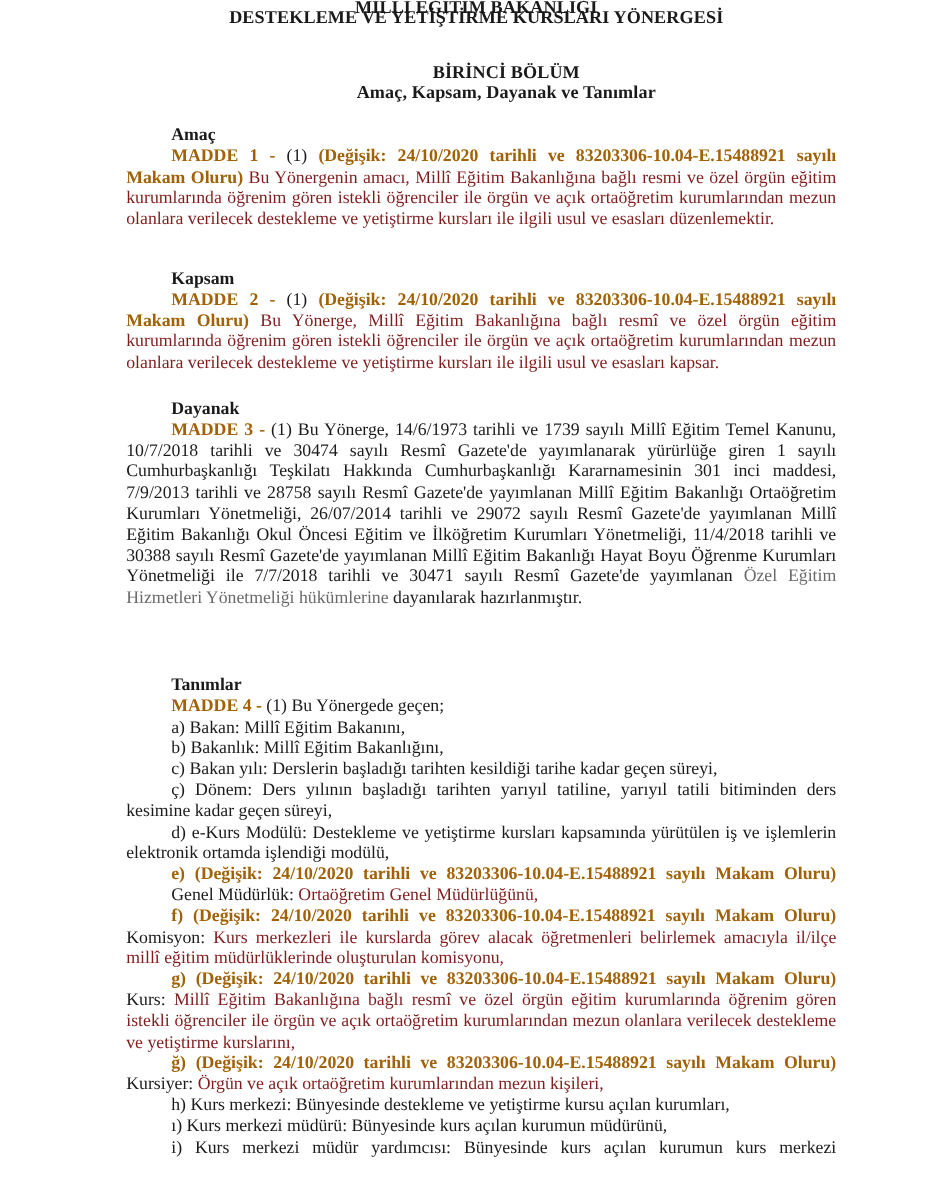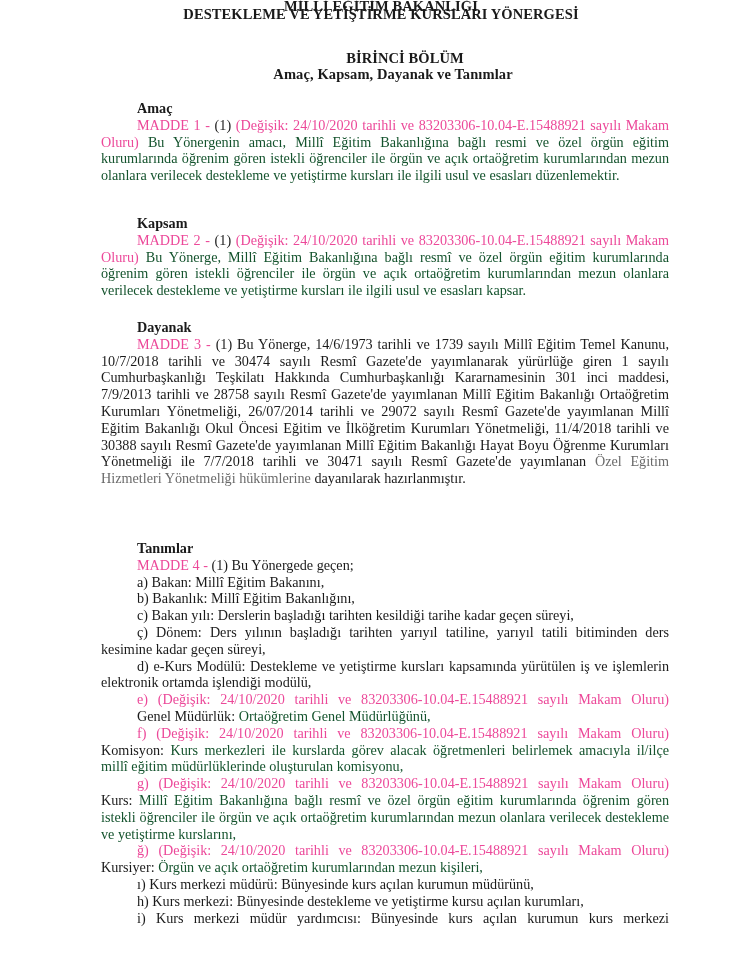--- a/index.html
+++ b/index.html
@@ -13,7 +13,7 @@
     .t1 { position: absolute; top: -2px; left: 0; width: 568px; }
     .t2 { position: absolute; top: 6px; left: 0; width: 568px; }
     .ch { position: absolute; top: 50px; left: 24px; width: 568px; }
-    .ch2 { position: absolute; top: 66px; left: 12px; width: 568px; }
+    .ch2 { position: absolute; top: 66px; left: 24px; width: 568px; }
     .sec { position: absolute; left: 4px; width: 568px; }
     .head { font-weight: bold; padding-left: 36px; }
     .p { text-align: justify; text-align-last: left; }

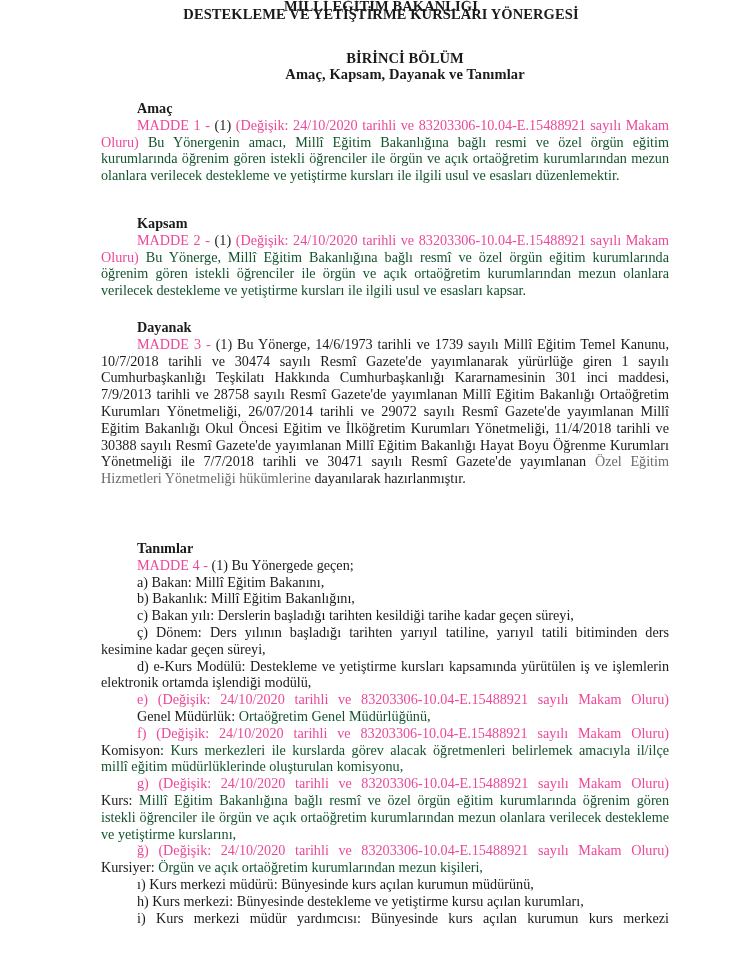--- a/index.html
+++ b/index.html
@@ -19,7 +19,7 @@
     .p { text-align: justify; text-align-last: left; }
     .ind { text-indent: 36px; }
     .ind2 { padding-left: 36px; }
-    b { font-weight: normal; color: #ec4899; }
+    b { font-weight: bold; color: #a16207; }
     .red { color: #14532d; }
     .faint { color: #6a6a6a; }
     .j { text-align: justify; text-align-last: justify; }

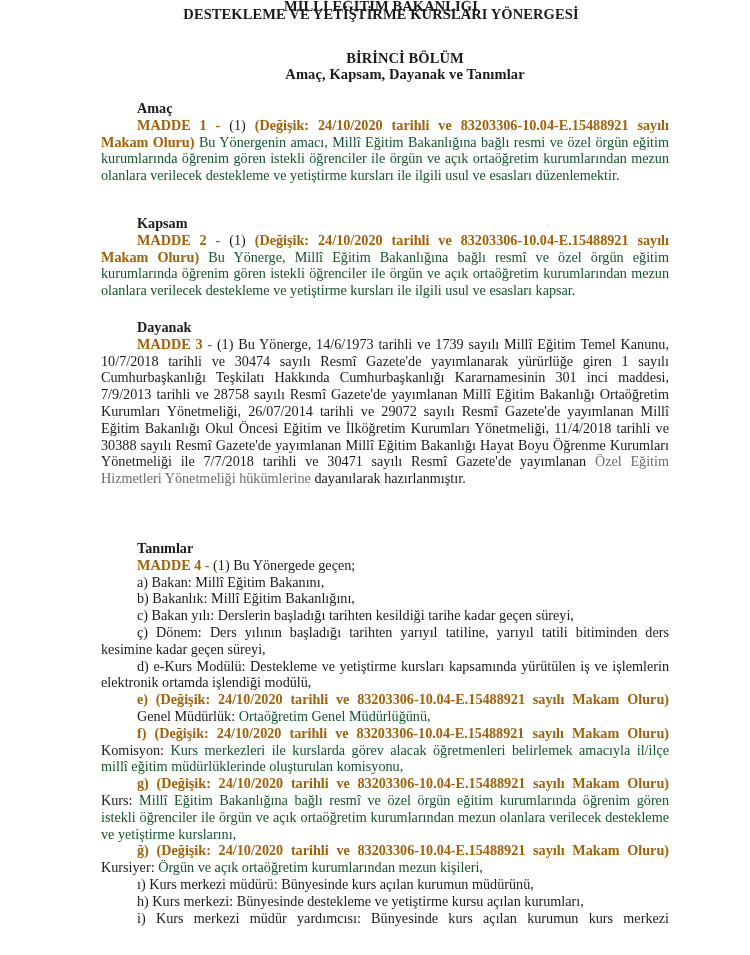--- a/index.html
+++ b/index.html
@@ -20,7 +20,7 @@
     .ind { text-indent: 36px; }
     .ind2 { padding-left: 36px; }
     b { font-weight: bold; color: #a16207; }
-    .red { color: #14532d; }
+    .red { color: #7f1d1d; }
     .faint { color: #6a6a6a; }
     .j { text-align: justify; text-align-last: justify; }
   </style>

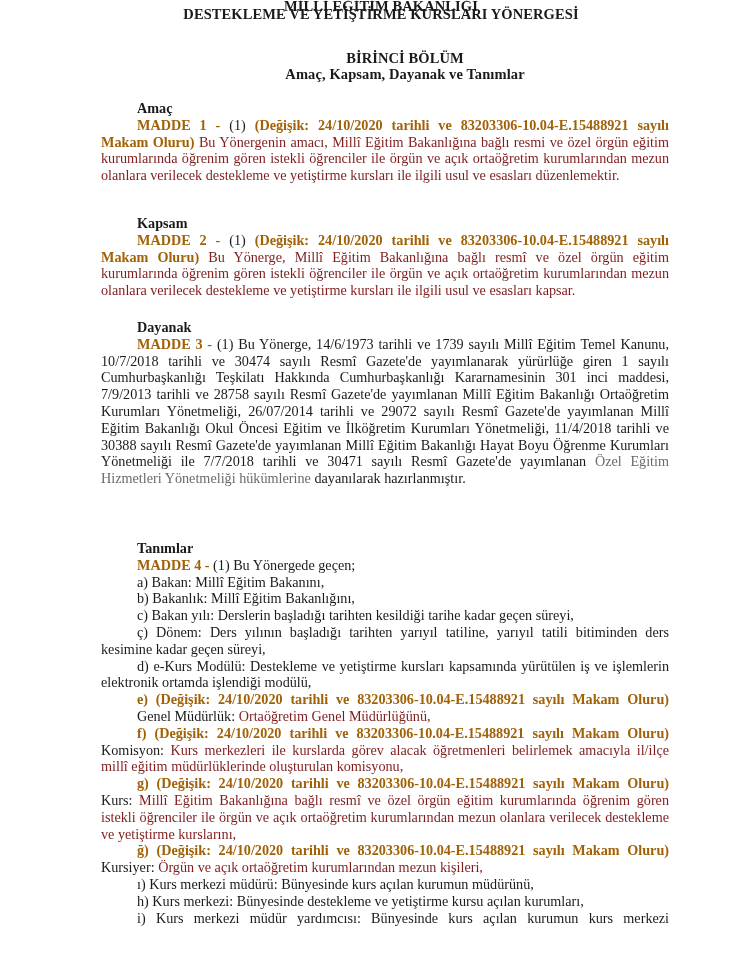--- a/index.html
+++ b/index.html
@@ -137,12 +137,12 @@
     </div>
 
     <div class="ind2">
+      <span>h) Kurs merkezi:</span>
+      <span>Bünyesinde destekleme ve yetiştirme kursu açılan kurumları,</span>
+    </div>
+    <div class="ind2">
       <span>ı) Kurs merkezi müdürü:</span>
       <span>Bünyesinde kurs açılan kurumun müdürünü,</span>
-    </div>
-    <div class="ind2">
-      <span>h) Kurs merkezi:</span>
-      <span>Bünyesinde destekleme ve yetiştirme kursu açılan kurumları,</span>
     </div>
     <div class="ind2 j">
       <span>i) Kurs merkezi müdür yardımcısı:</span>

